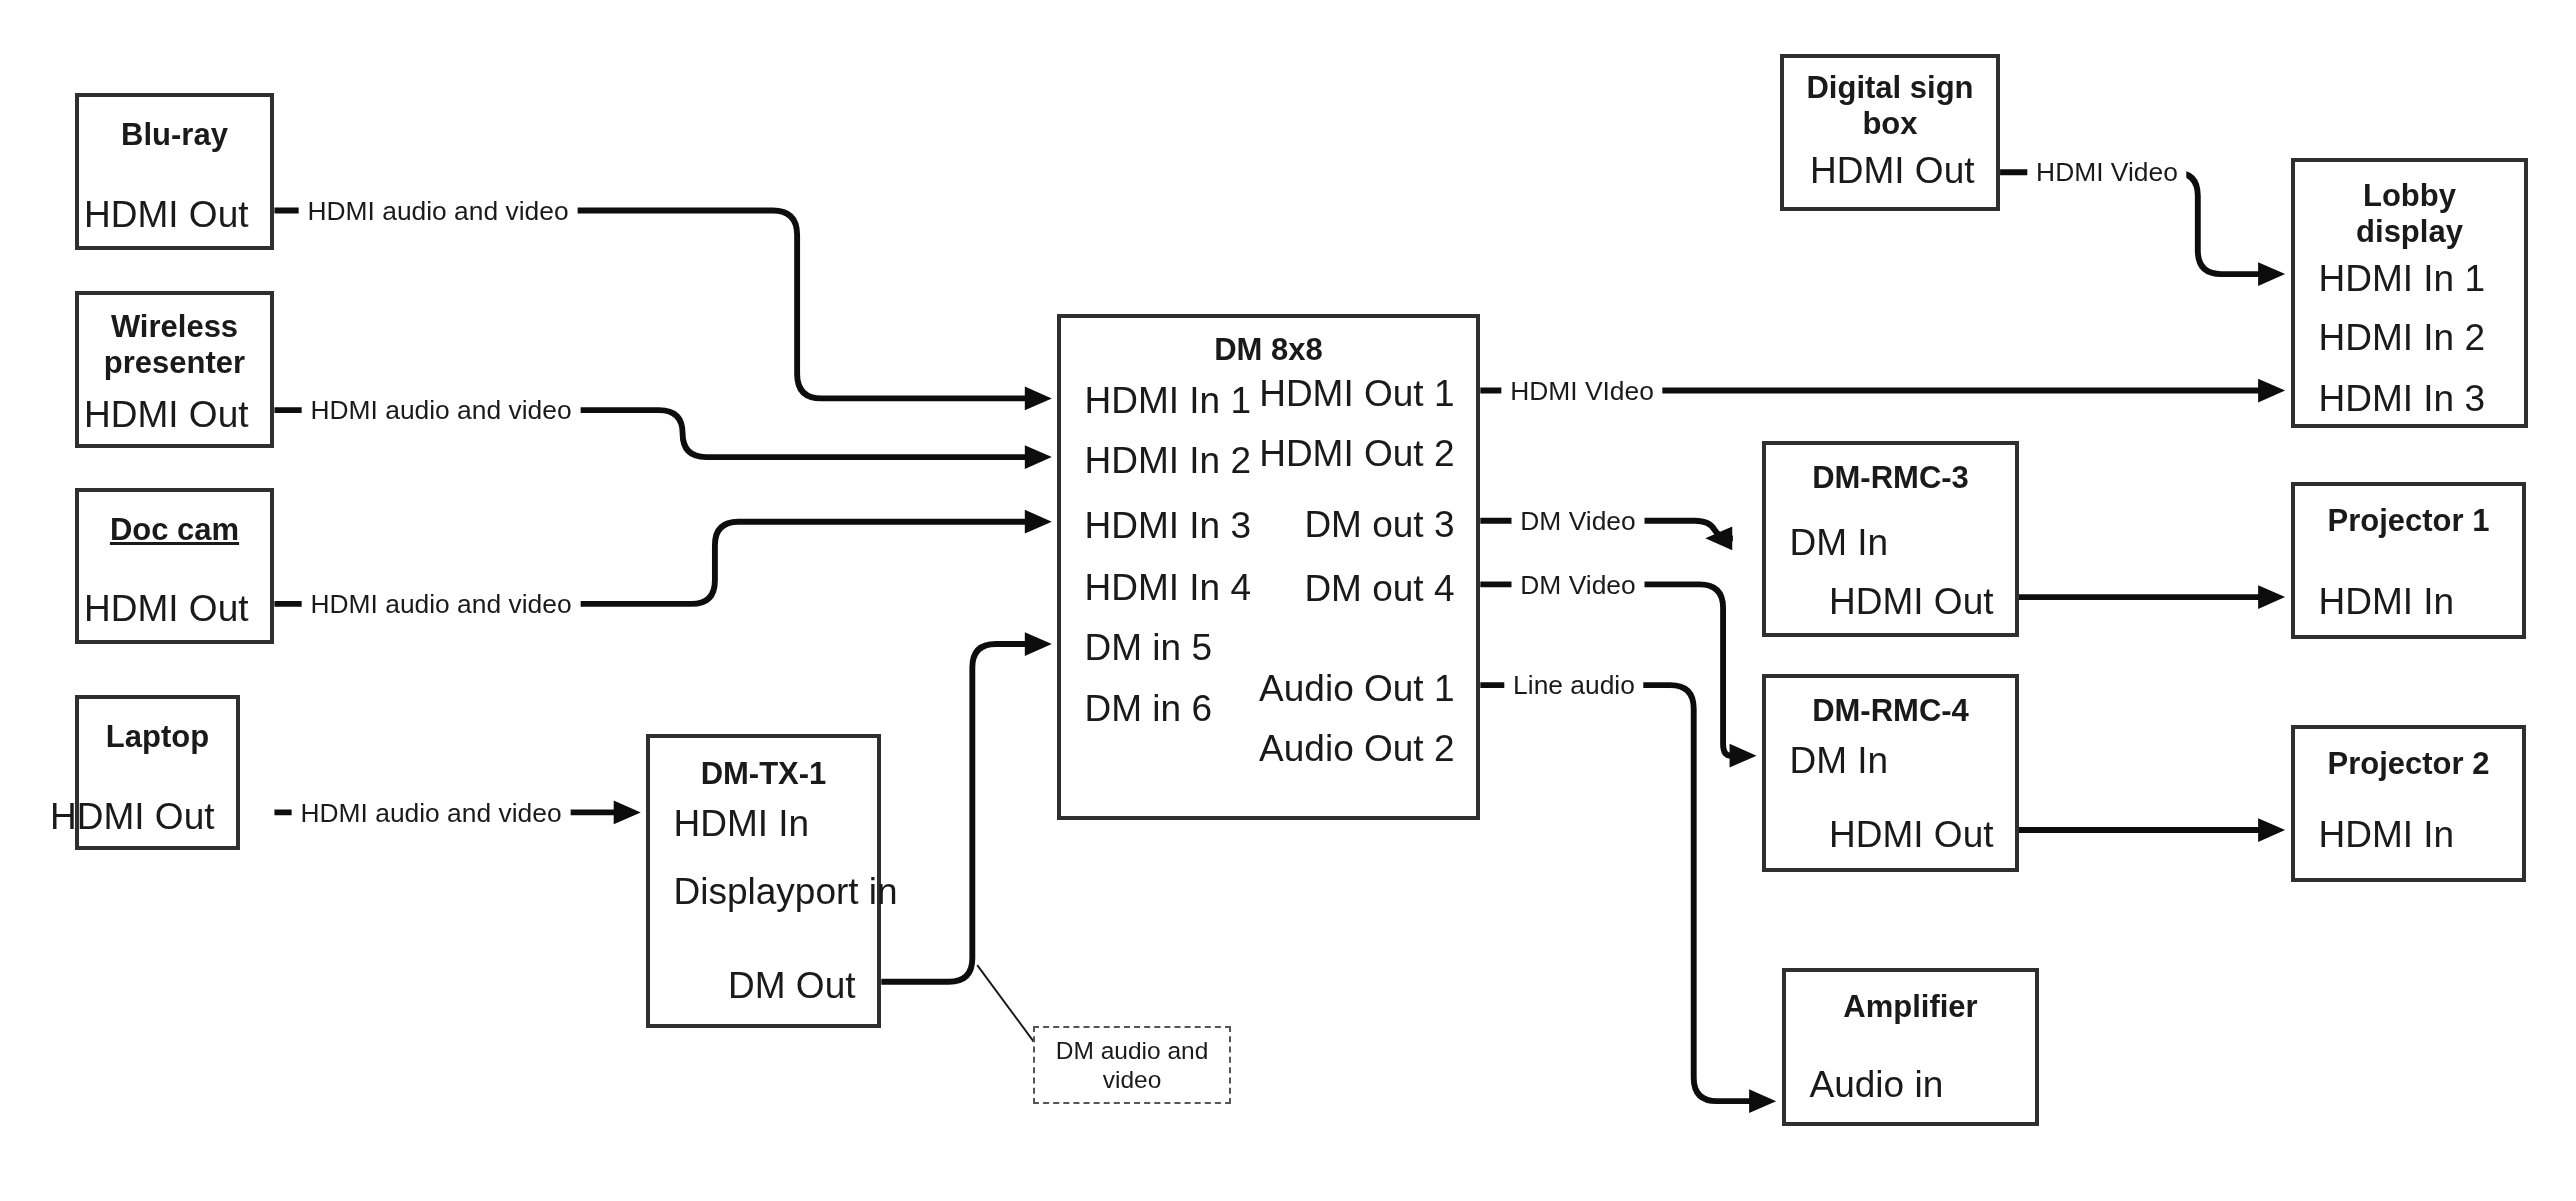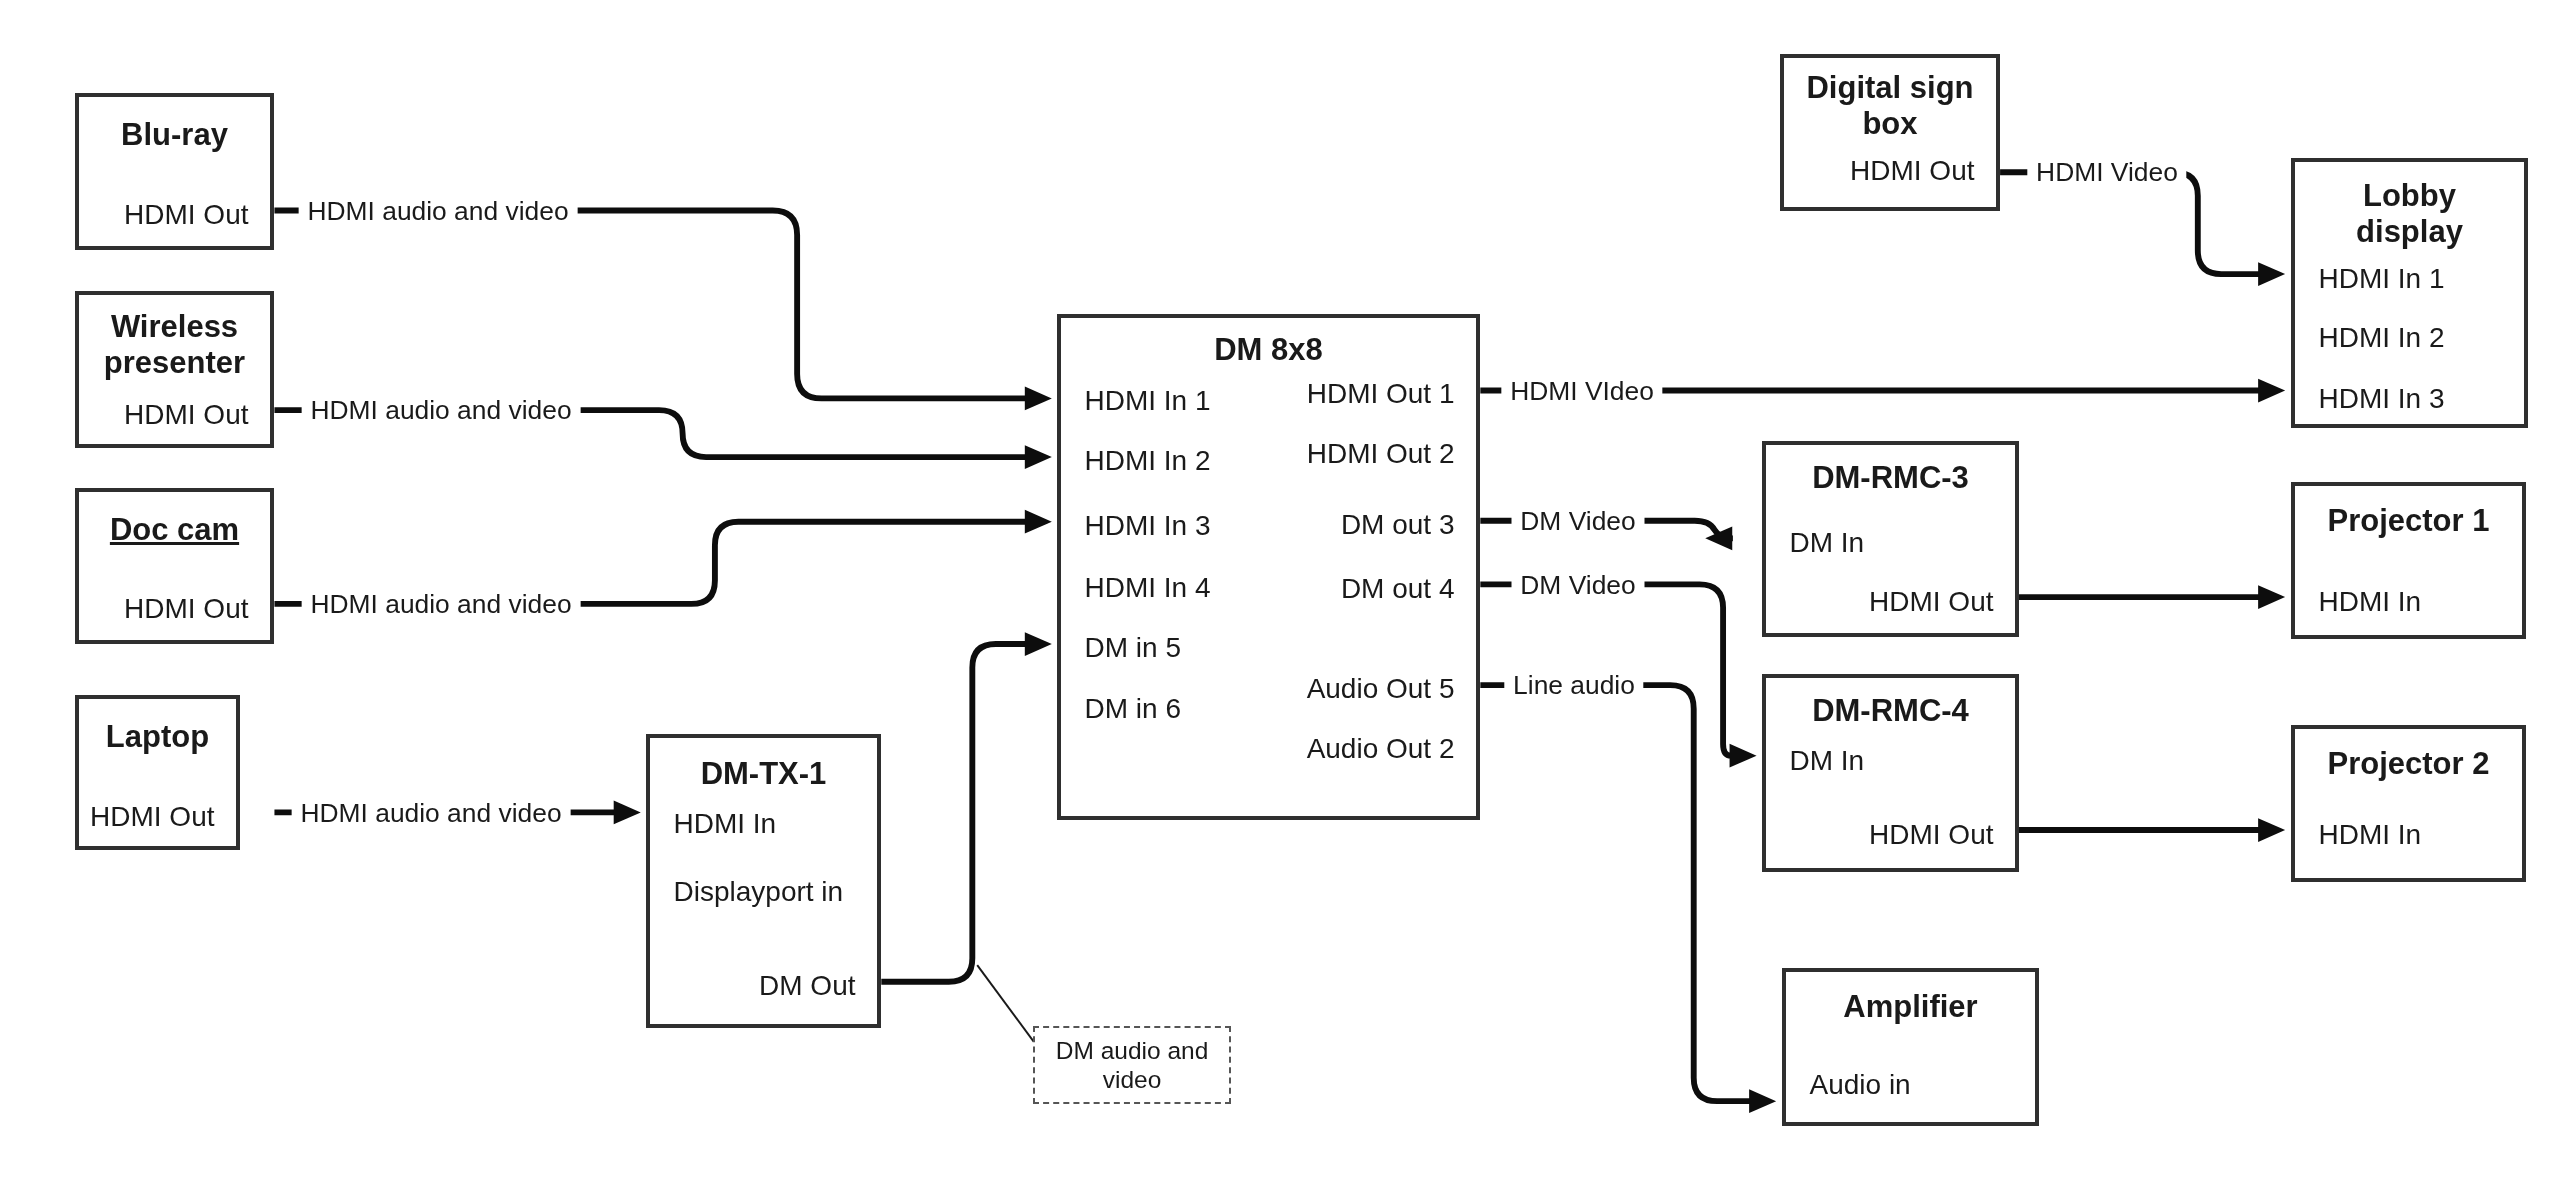--- a/index.html
+++ b/index.html
@@ -17,7 +17,7 @@
     margin:0 auto;padding-top:17.6px;
   }
   .port{
-    position:absolute;font-size:28px;line-height:29px;white-space:nowrap;
+    position:absolute;font-size:37px;line-height:29px;white-space:nowrap;
   }
   .port.left{left:23.5px;text-align:left;}
   .port.right{right:21.5px;text-align:right;}

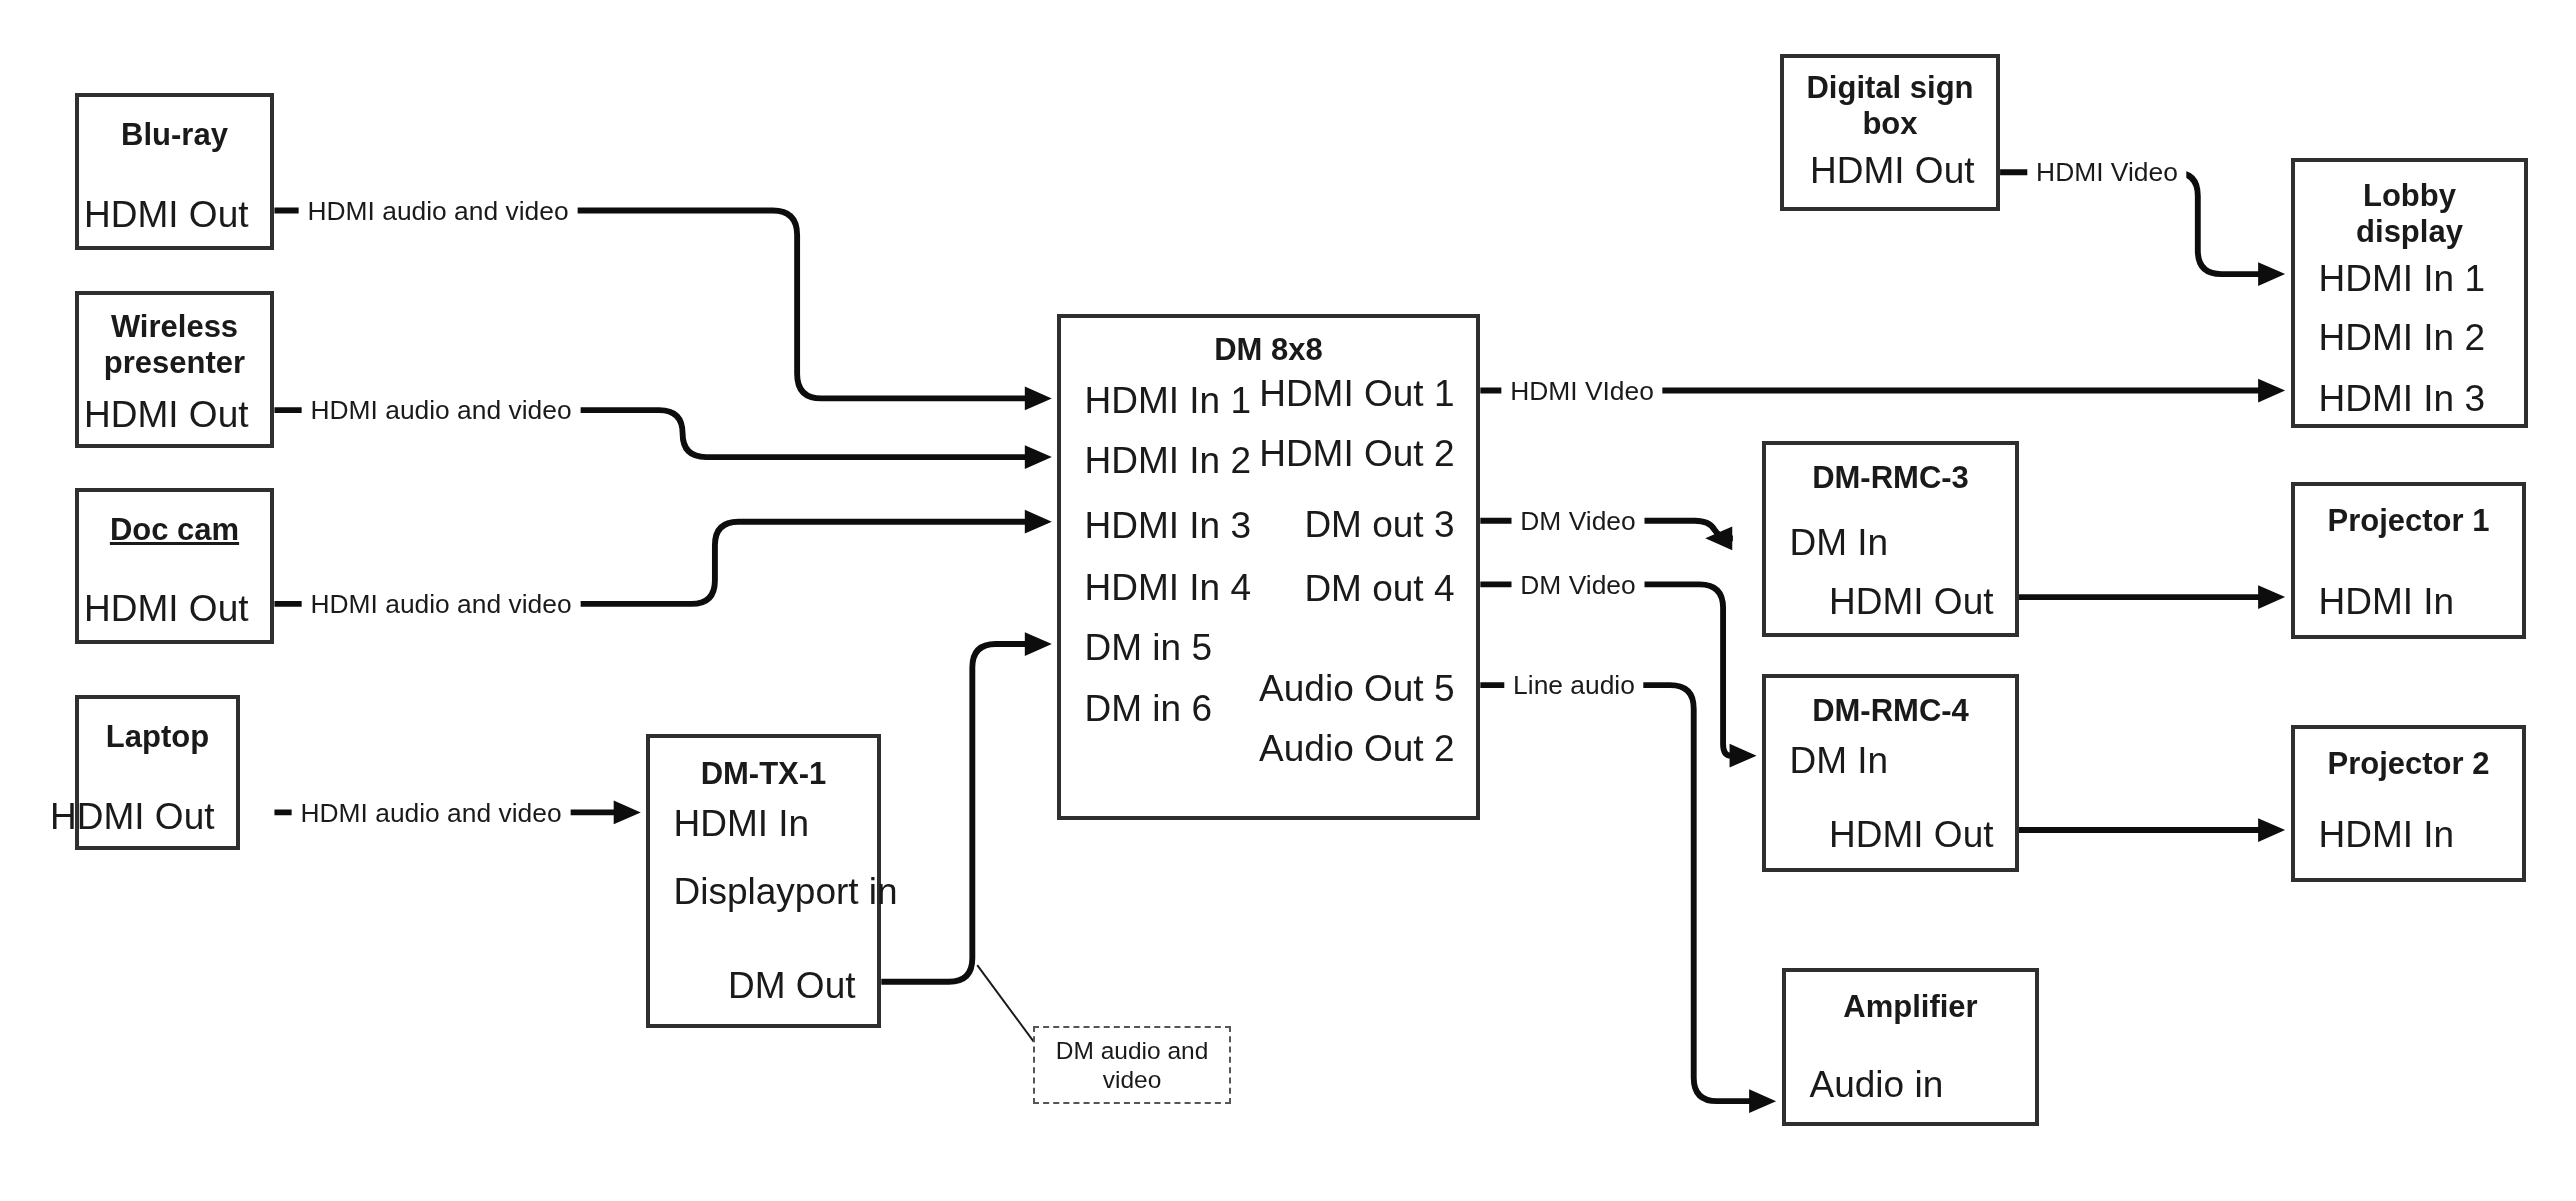--- a/index.html
+++ b/index.html
@@ -98,7 +98,7 @@
     <div class="port right" style="top:121px;">HDMI Out 2</div>
     <div class="port right" style="top:192px;margin-left:8px;">DM out 3</div>
     <div class="port right" style="top:256px;">DM out 4</div>
-    <div class="port right" style="top:356px;">Audio Out 5</div>
+    <div class="port right" style="top:356px;">Audio Out 1</div>
     <div class="port right" style="top:416px;">Audio Out 2</div>
   </div>
 

